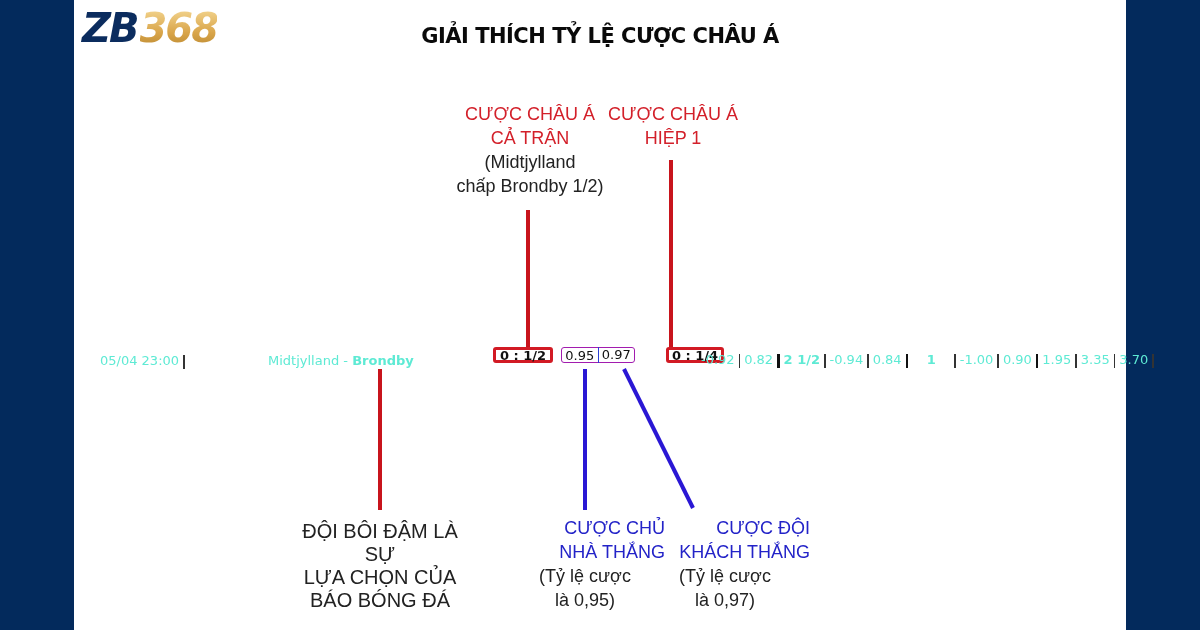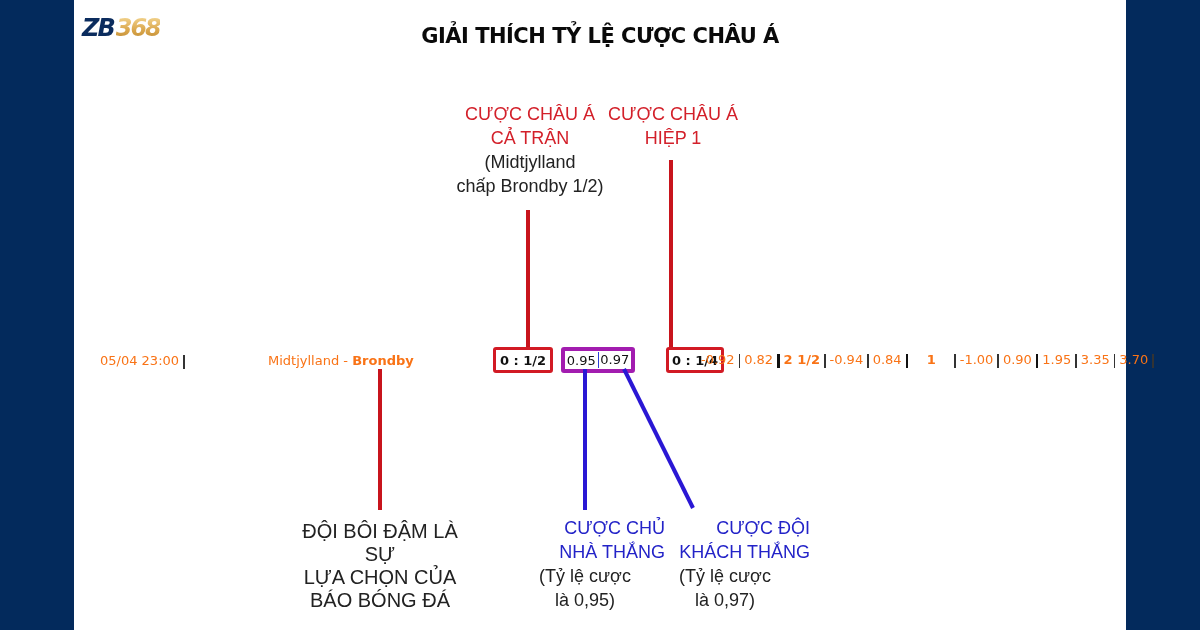--- a/index.html
+++ b/index.html
@@ -17,7 +17,7 @@
     position: absolute; left: 82px; top: 8px; height: 40px;
     display: flex; align-items: center;
     font-family: "DejaVu Sans", sans-serif; font-weight: 900; font-style: italic;
-    font-size: 24px; letter-spacing: -2px;
+    font-size: 40px; letter-spacing: -2px;
   }
   .logo .zb { color: #0b2c5e; }
   .logo .num {

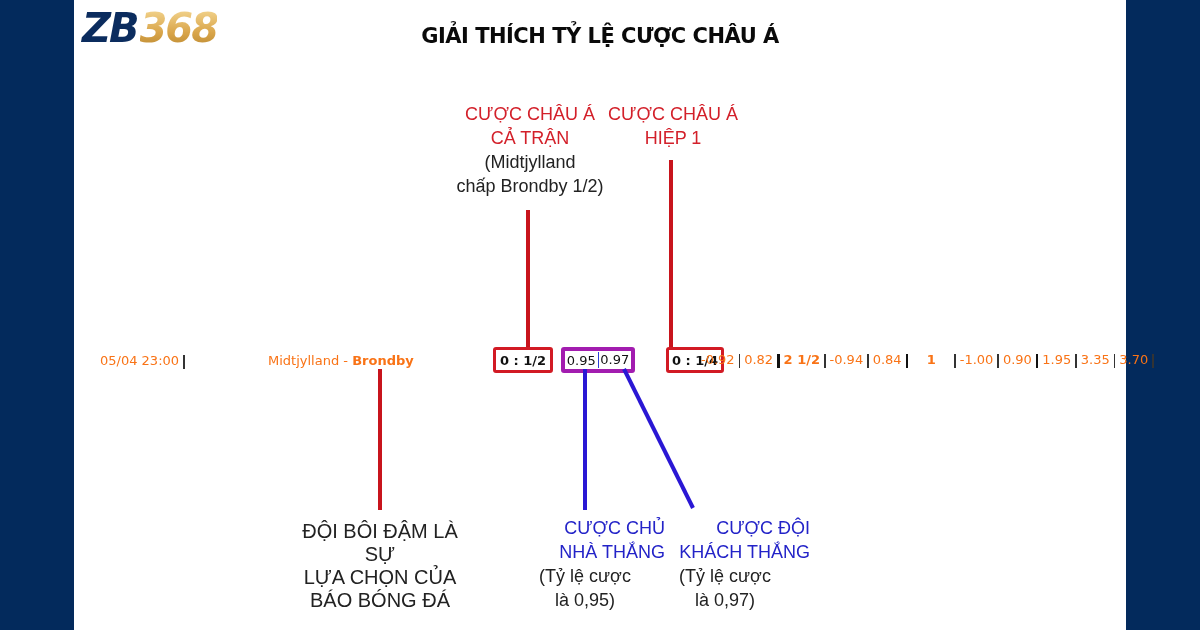--- a/index.html
+++ b/index.html
@@ -39,7 +39,7 @@
   .vline.red { background: #c8141c; }
   .vline.blue { background: #2a17d4; }
   .row {
-    position: absolute; top: 350px; height: 22px; font-size: 13px; color: #f97316;
+    position: absolute; top: 350px; height: 22px; font-size: 13px; color: #5eead4;
     font-family: "DejaVu Sans", sans-serif;
   }
   .cell { position: absolute; top: 0; line-height: 22px; white-space: nowrap; }

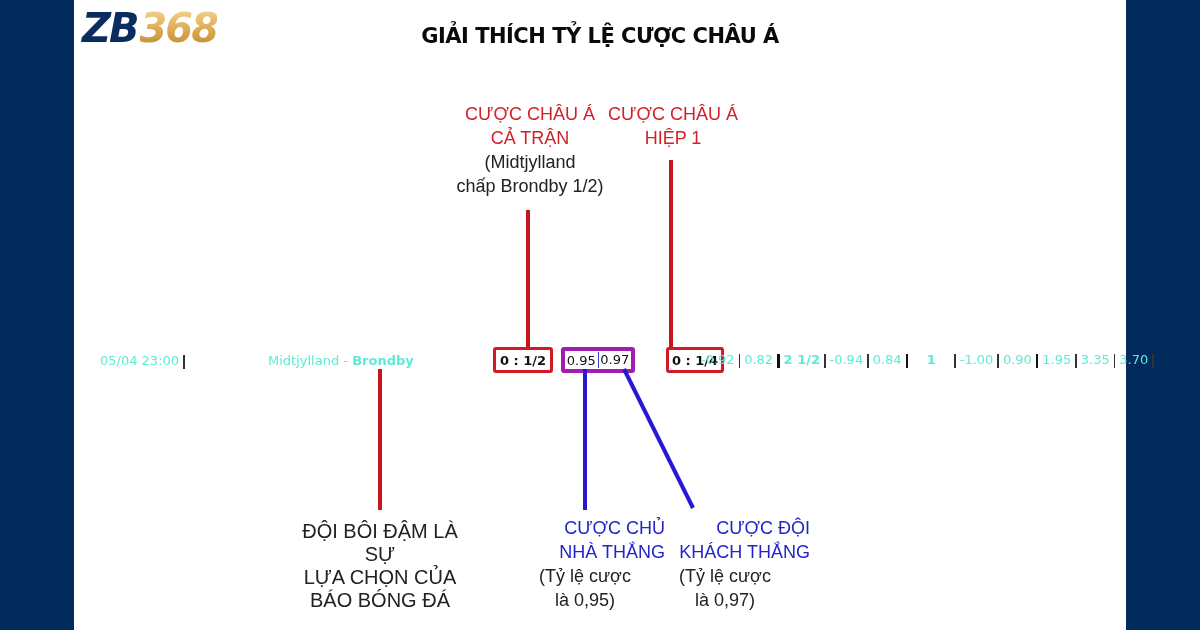--- a/index.html
+++ b/index.html
@@ -45,7 +45,7 @@
   .cell { position: absolute; top: 0; line-height: 22px; white-space: nowrap; }
   .bold { font-weight: bold; }
   .box {
-    position: absolute; top: 347px; height: 26px; box-sizing: border-box;
+    position: absolute; top: 347px; height: 16px; box-sizing: border-box;
     display: flex; align-items: center; justify-content: center;
     font-family: "DejaVu Sans", sans-serif; font-size: 13px; color: #111;
     border-radius: 3px; background: #fff;

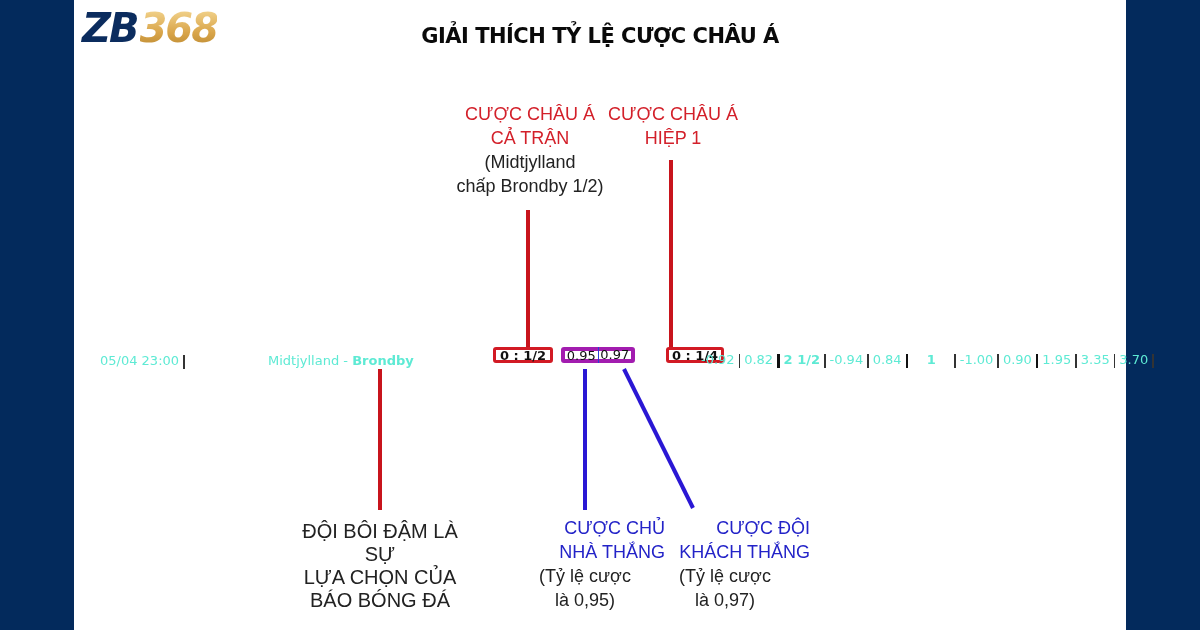--- a/index.html
+++ b/index.html
@@ -51,7 +51,7 @@
     border-radius: 3px; background: #fff;
   }
   .box.redb { border: 3px solid #d21a24; font-weight: bold; }
-  .box.blueb { border: 4px solid #a21caf; }
+  .box.blueb { border: 1px solid #a21caf; }
   .split { border-left: 1.5px solid #2a3fd6; }
   .sep { display: inline-block; width: 1.5px; height: 14px; background: #333; vertical-align: middle; margin: 0 4px; }
   .sep.thick { width: 2.5px; background: #111; }

